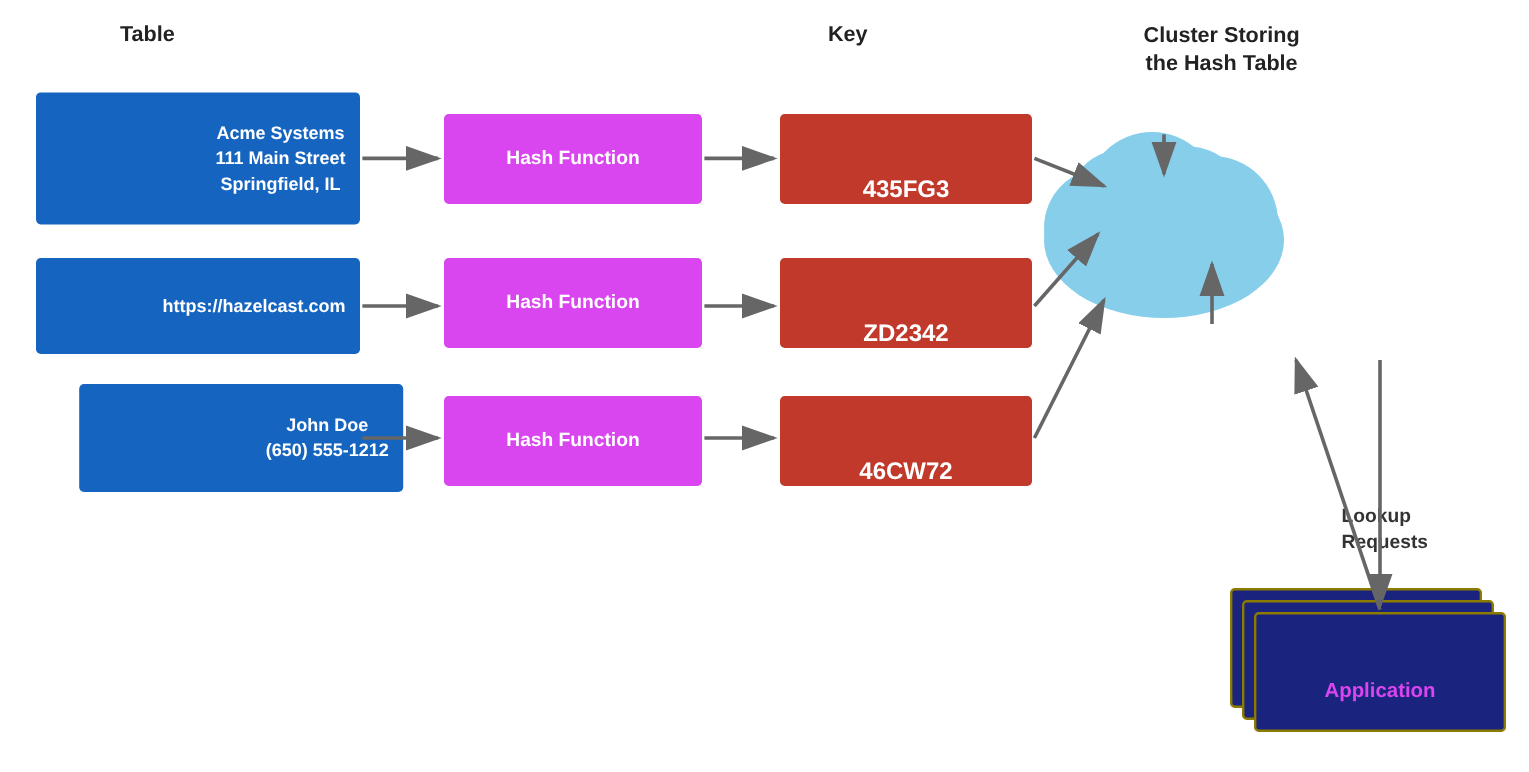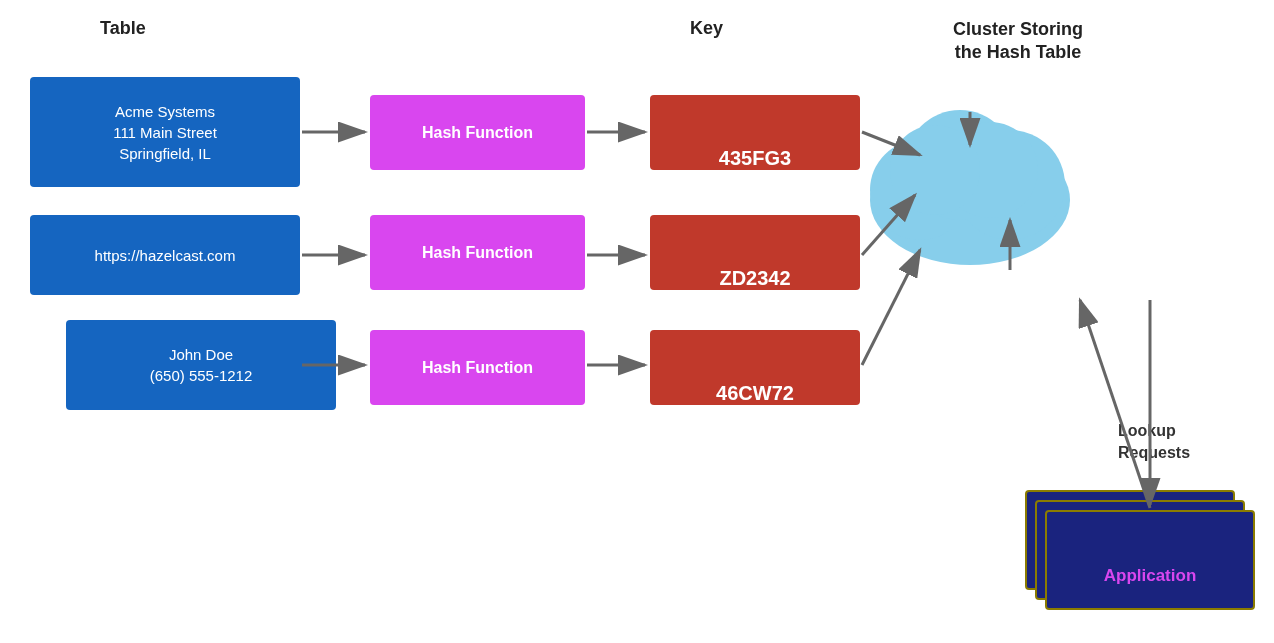--- a/index.html
+++ b/index.html
@@ -32,12 +32,12 @@
       position: absolute;
       background: #1565C0;
       color: #fff;
-      font-weight: normal;
+      font-weight: bold;
       font-size: 15px;
       text-align: center;
       display: flex;
       align-items: center;
-      justify-content: center;
+      justify-content: flex-end;
       border-radius: 4px;
       line-height: 1.4;
       padding: 8px 12px;

